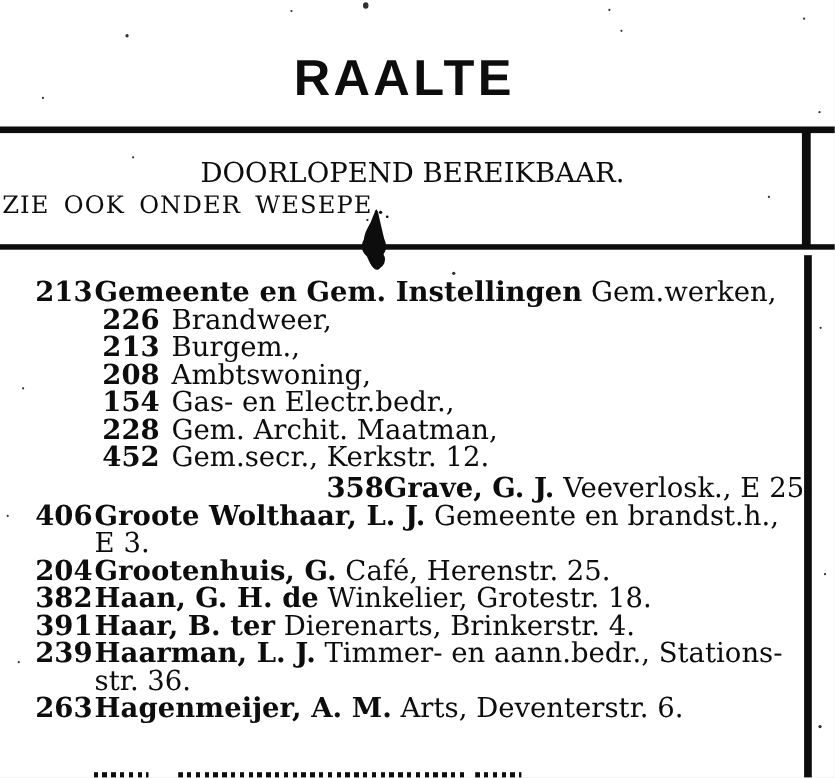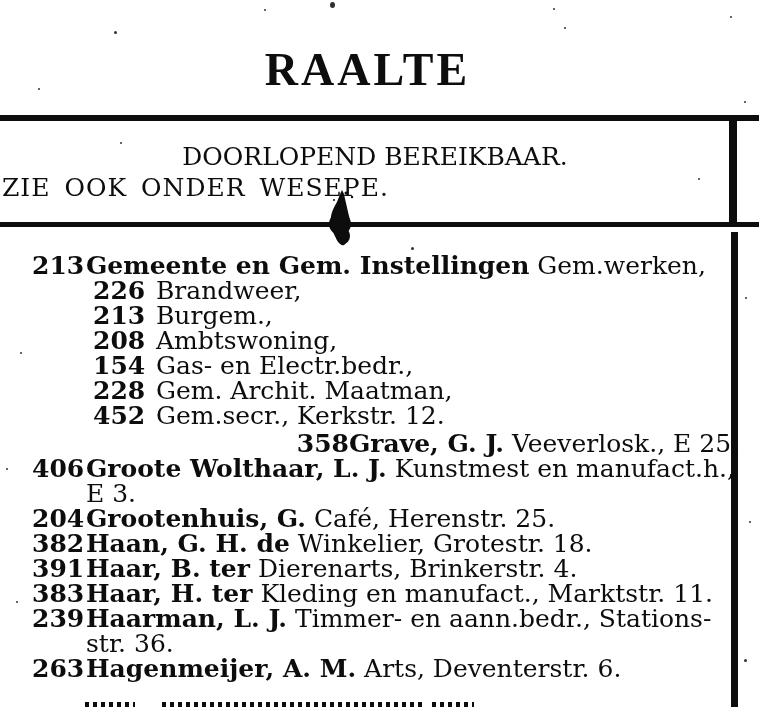--- a/index.html
+++ b/index.html
@@ -15,7 +15,7 @@
   .title{
     position:absolute;top:46px;left:0;width:735px;margin:0;
     text-align:center;
-    font-family:Liberation Serif, serif;
+    font-family:Liberation Sans, sans-serif;
     font-weight:bold;font-size:46px;line-height:48px;
     letter-spacing:3px;
   }

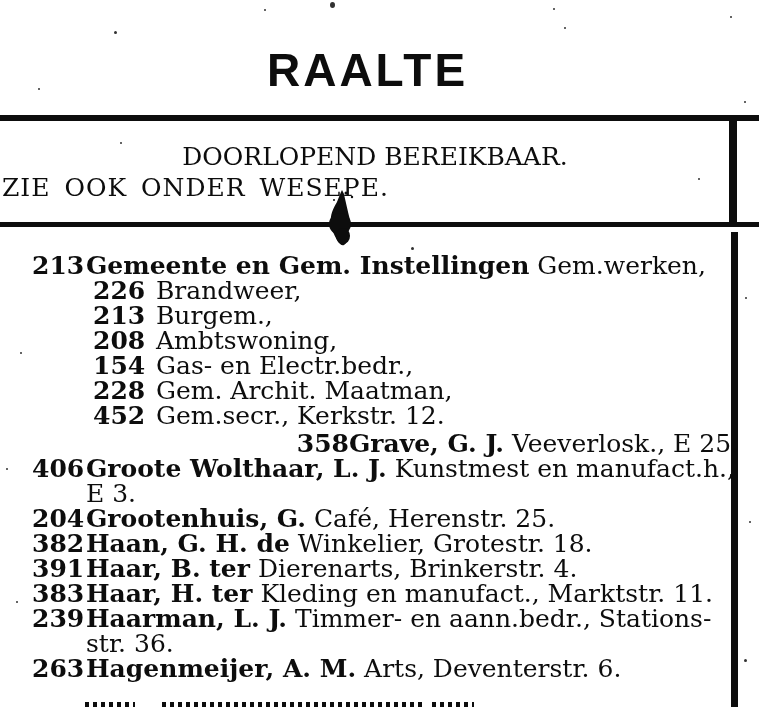--- a/index.html
+++ b/index.html
@@ -34,7 +34,7 @@
   }
   .notice2{
     position:absolute;top:173px;left:2px;
-    font-size:25px;line-height:30px;letter-spacing:1px;word-spacing:5px;
+    font-size:22px;line-height:30px;letter-spacing:1px;word-spacing:5px;
   }
   
   .blot{position:absolute;left:322px;top:190px;}

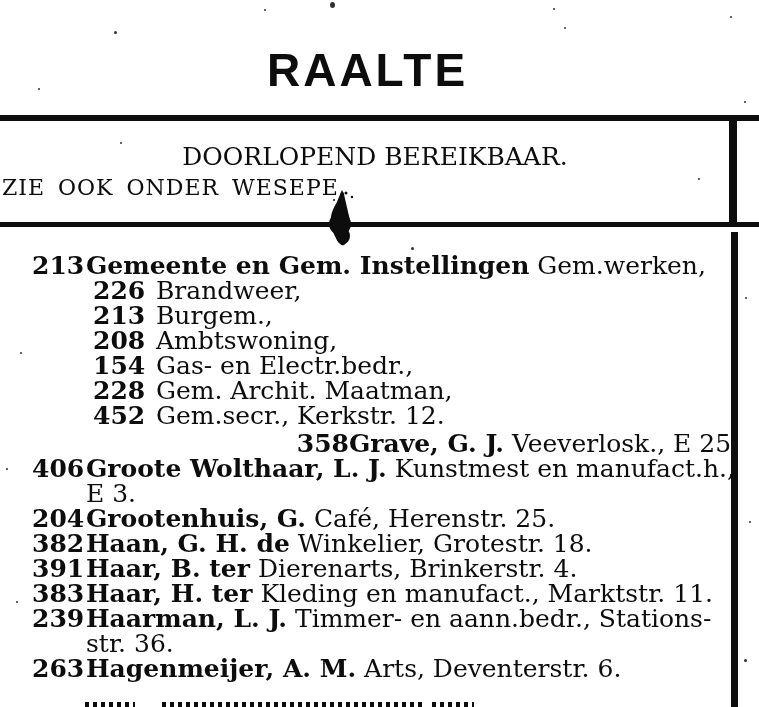--- a/index.html
+++ b/index.html
@@ -101,7 +101,7 @@
       <div class="row sub"><span class="num">228</span><span class="txt"><b class="name"></b><span class="desc">Gem. Archit. Maatman,</span></span></div>
       <div class="row sub"><span class="num">452</span><span class="txt"><b class="name"></b><span class="desc">Gem.secr., Kerkstr. 12.</span></span></div>
       <div class="row main gap"><span class="num">358</span><span class="txt"><b class="name">Grave, G. J.</b><span class="desc"> Veeverlosk., E 25.</span></span></div>
-      <div class="row main"><span class="num">406</span><span class="txt"><b class="name">Groote Wolthaar, L. J.</b><span class="desc"> Kunstmest en manufact.h.,</span><span class="cont">E 3.</span></span></div>
+      <div class="row main"><span class="num">406</span><span class="txt"><b class="name">Groote Wolthaar, L. J.</b><span class="desc"> Gemeente en brandst.h.,</span><span class="cont">E 3.</span></span></div>
       <div class="row main"><span class="num">204</span><span class="txt"><b class="name">Grootenhuis, G.</b><span class="desc"> Café, Herenstr. 25.</span></span></div>
       <div class="row main"><span class="num">382</span><span class="txt"><b class="name">Haan, G. H. de</b><span class="desc"> Winkelier, Grotestr. 18.</span></span></div>
       <div class="row main"><span class="num">391</span><span class="txt"><b class="name">Haar, B. ter</b><span class="desc"> Dierenarts, Brinkerstr. 4.</span></span></div>

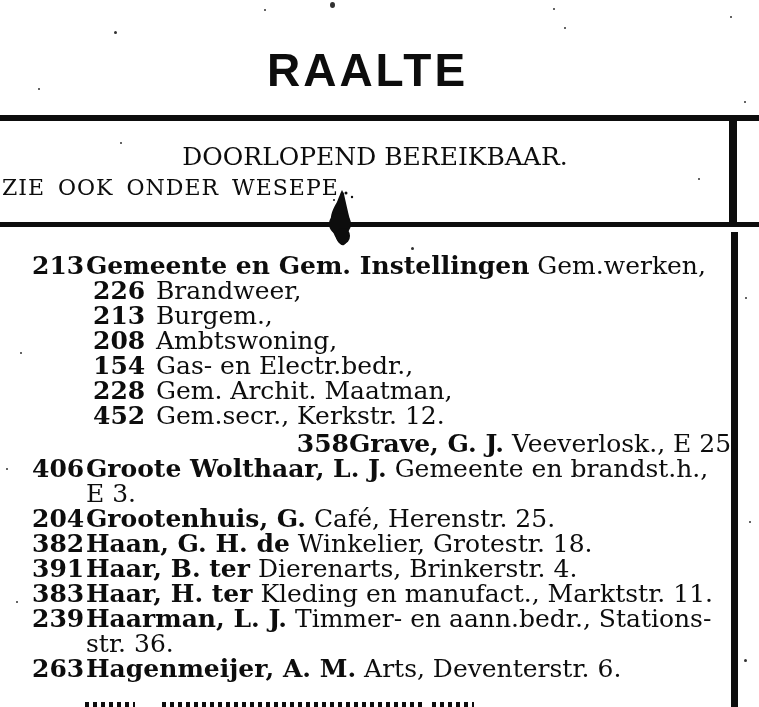--- a/index.html
+++ b/index.html
@@ -105,7 +105,6 @@
       <div class="row main"><span class="num">204</span><span class="txt"><b class="name">Grootenhuis, G.</b><span class="desc"> Café, Herenstr. 25.</span></span></div>
       <div class="row main"><span class="num">382</span><span class="txt"><b class="name">Haan, G. H. de</b><span class="desc"> Winkelier, Grotestr. 18.</span></span></div>
       <div class="row main"><span class="num">391</span><span class="txt"><b class="name">Haar, B. ter</b><span class="desc"> Dierenarts, Brinkerstr. 4.</span></span></div>
-      <div class="row main"><span class="num">383</span><span class="txt"><b class="name">Haar, H. ter</b><span class="desc"> Kleding en manufact., Marktstr. 11.</span></span></div>
       <div class="row main"><span class="num">239</span><span class="txt"><b class="name">Haarman, L. J.</b><span class="desc"> Timmer- en aann.bedr., Stations-</span><span class="cont">str. 36.</span></span></div>
       <div class="row main"><span class="num">263</span><span class="txt"><b class="name">Hagenmeijer, A. M.</b><span class="desc"> Arts, Deventerstr. 6.</span></span></div>
     </div>

